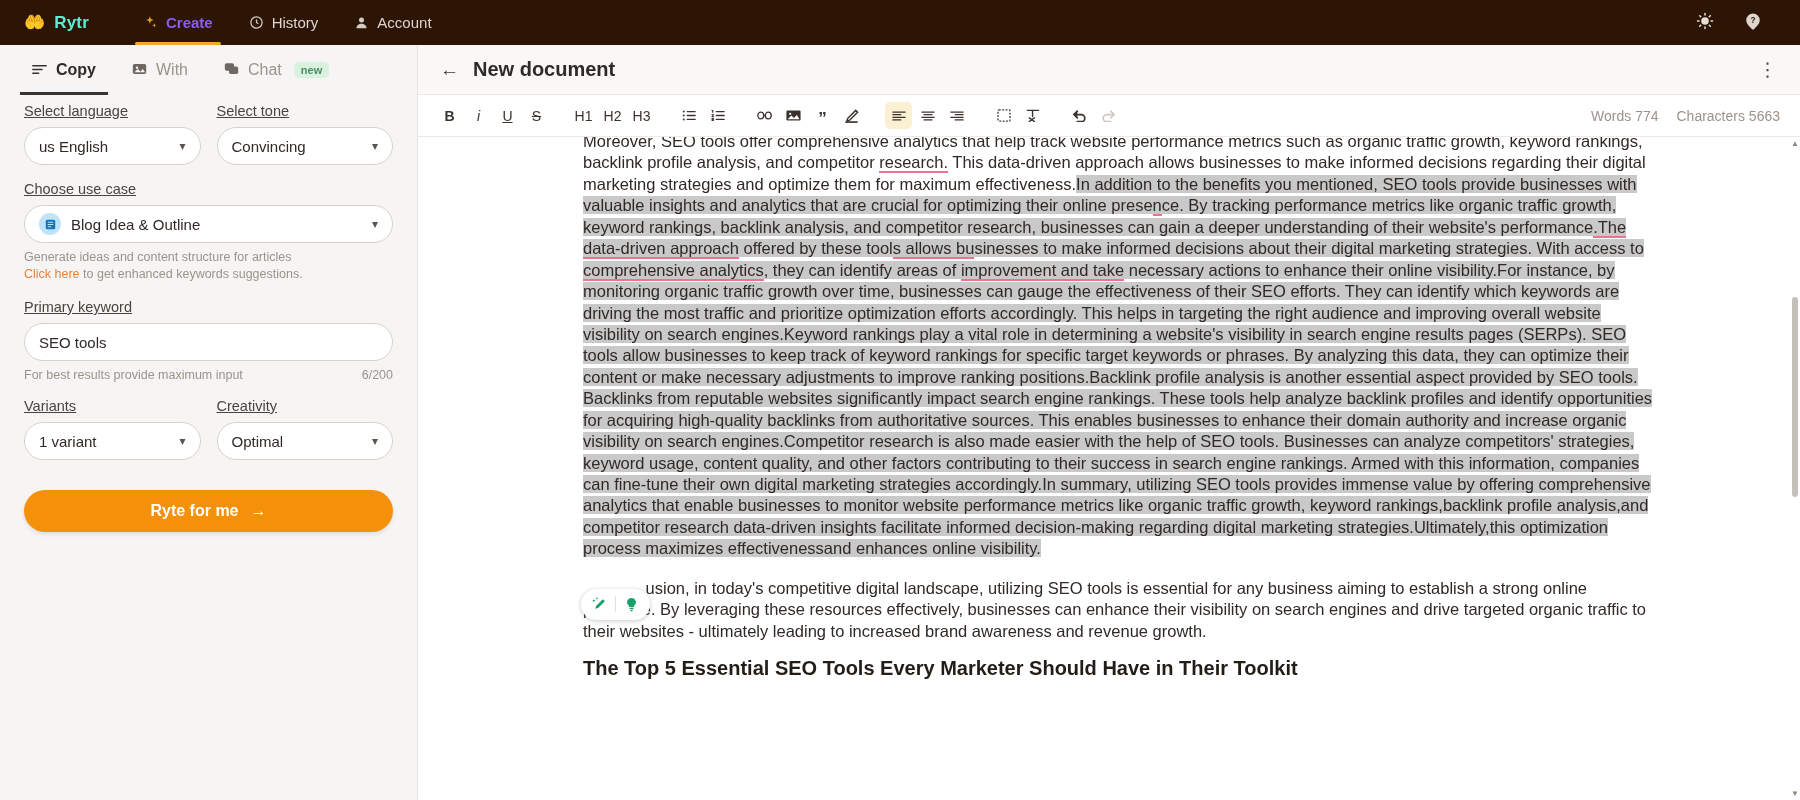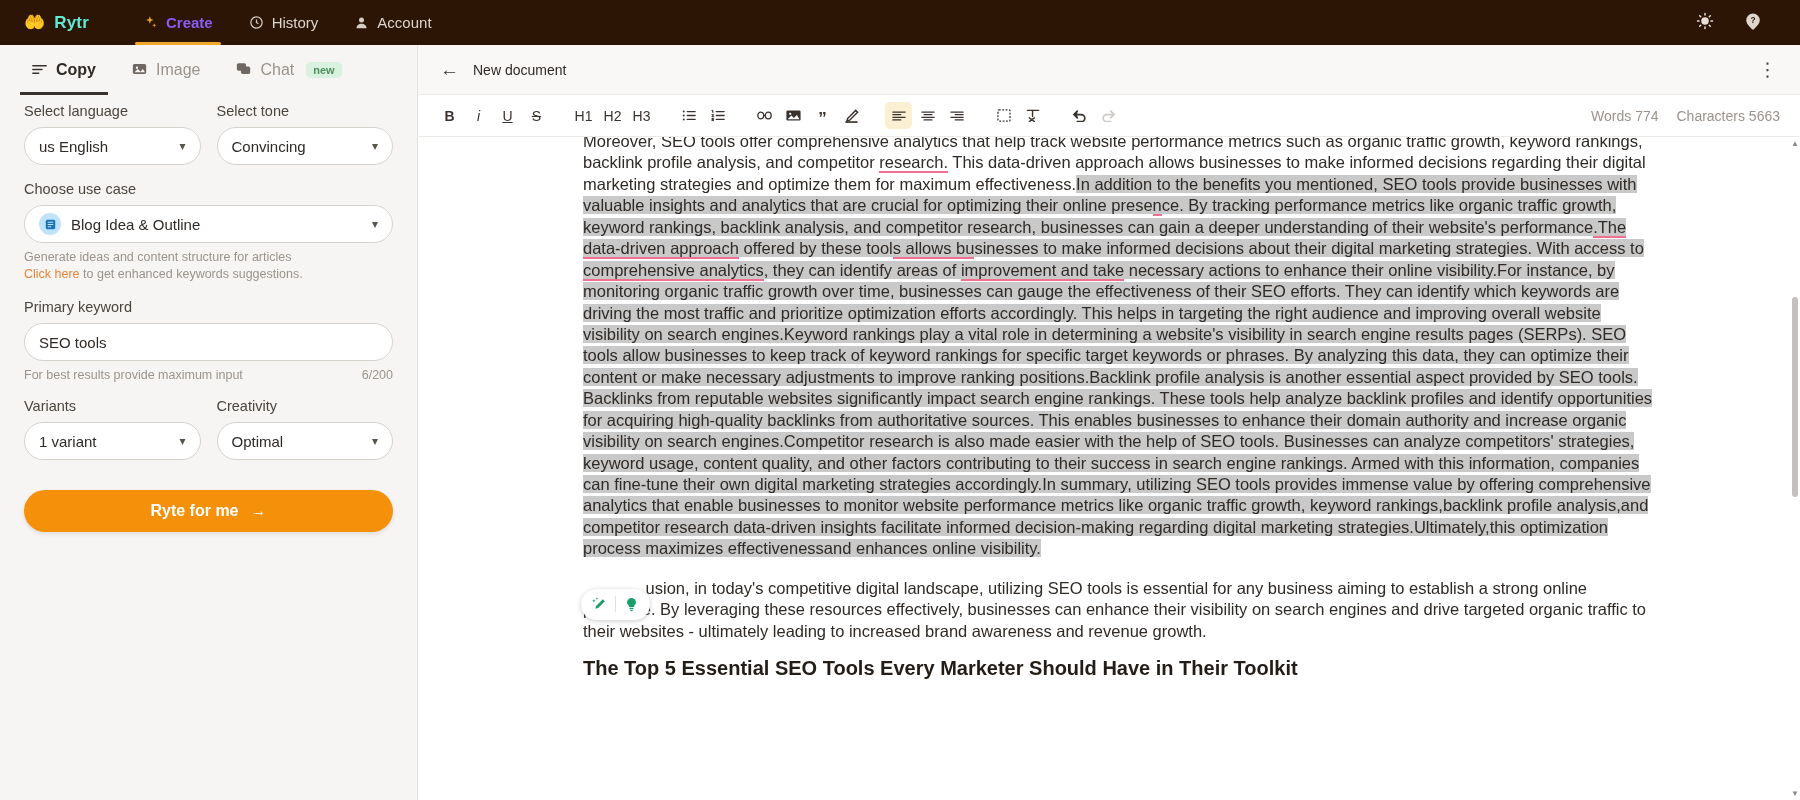--- a/index.html
+++ b/index.html
@@ -218,7 +218,7 @@
               <path d="M3 12l4-4 3.2 3.2L13 8l2.6 4z" fill="#f7f5f3"></path>
             </svg>
         </span>
-        <span>Image</span>
+        <span>With</span>
       </div>
       <div class="tab">
         <span class="ico">

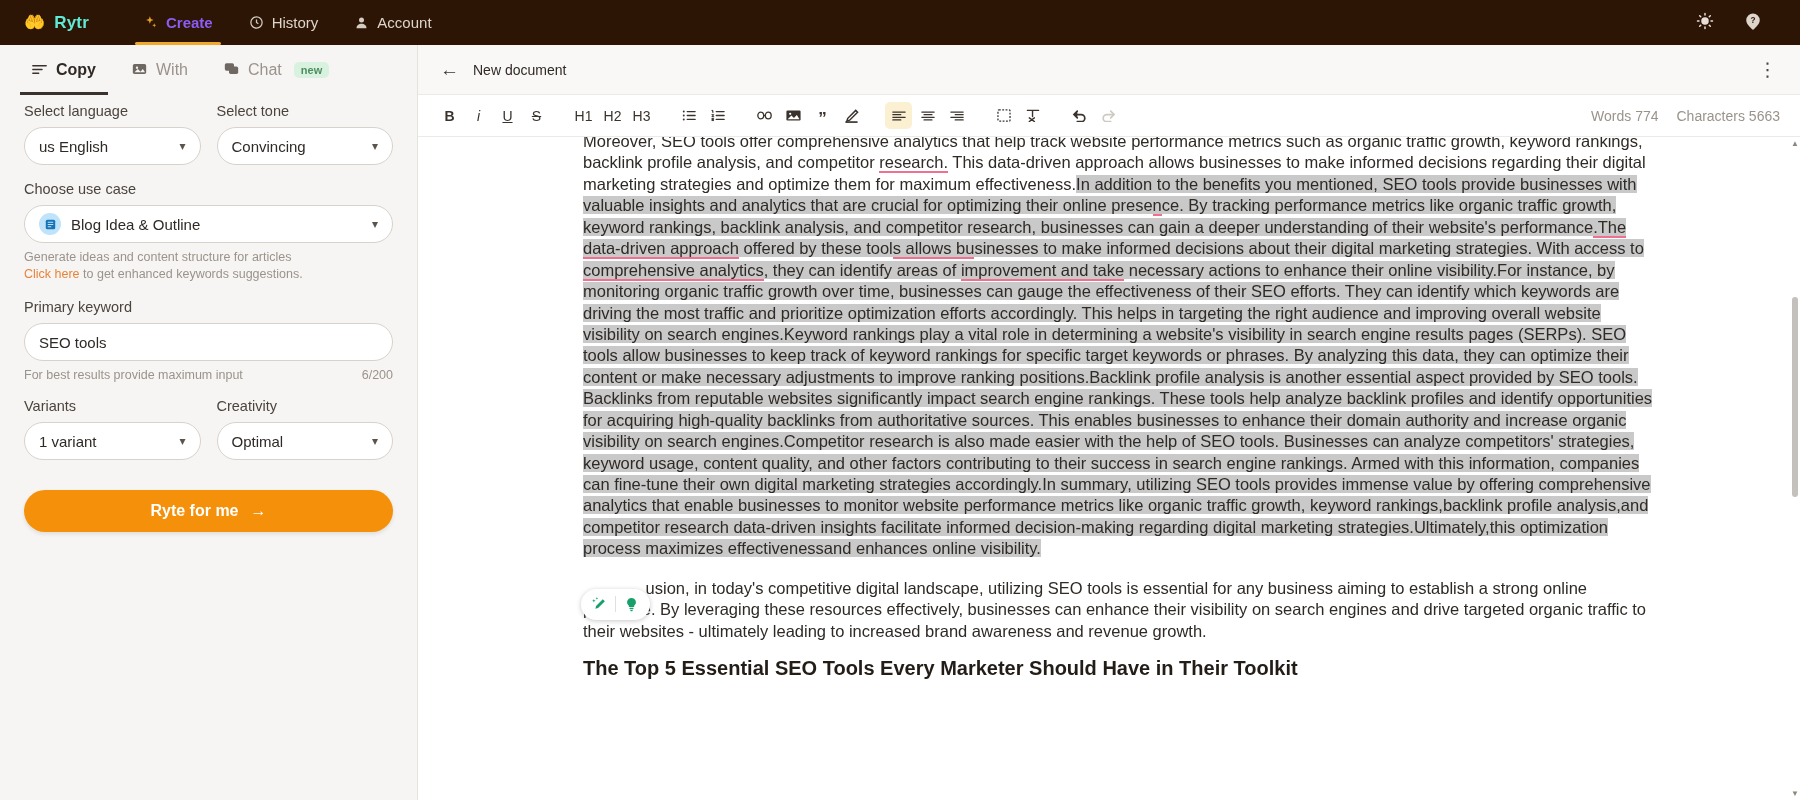--- a/index.html
+++ b/index.html
@@ -97,7 +97,7 @@
     background:#faf8f6; border-bottom:1px solid #eceae7;
   }
   .back{ font-size:19px; color:#3a332d; margin-right:14px; cursor:pointer; line-height:1;}
-  .doctitle{ font-size:14px; color:#2f2a26; font-weight:normal;text-align:center;}
+  .doctitle{ font-size:20px; color:#2f2a26; font-weight:bold;text-align:center;}
   .kebab{ margin-left:auto; font-size:19px; color:#4a443e; cursor:pointer; letter-spacing:1px;}
 
   .toolbar{

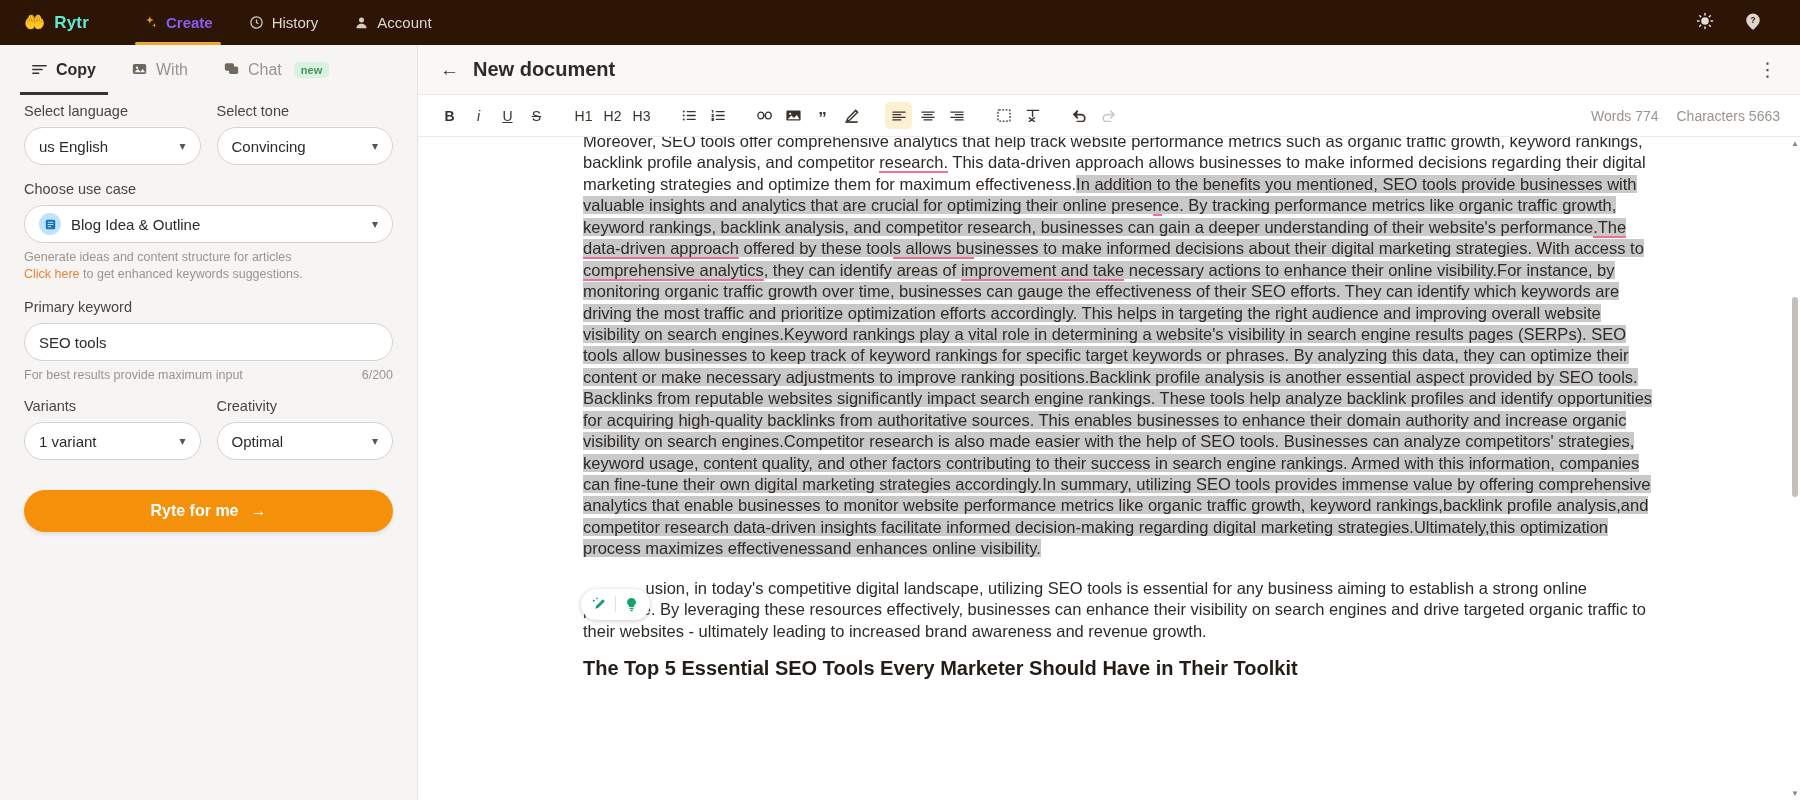--- a/index.html
+++ b/index.html
@@ -60,7 +60,7 @@
   .row2{ display:flex; gap:16px; }
   .field{ margin-bottom:16px; }
   .field.half{ flex:1 1 0; min-width:0; }
-  .label{ font-size:14.5px; color:#4a443e; margin-bottom:8px; display:block;}
+  .label{ font-size:14.5px; color:#4a443e; margin-bottom:8px; display:block;text-decoration:underline;}
   .select{
     height:38px; border:1px solid #d8d2cc; border-radius:19px; background:#fff;
     display:flex; align-items:center; padding:0 14px; font-size:15px; color:#2f2a26;

